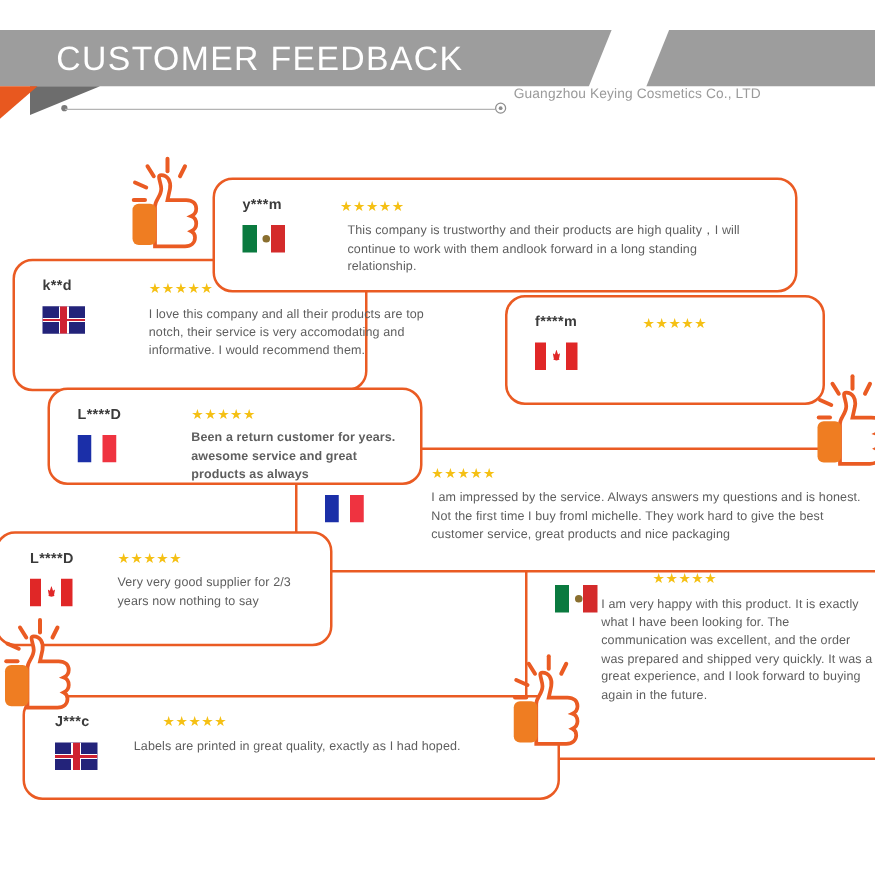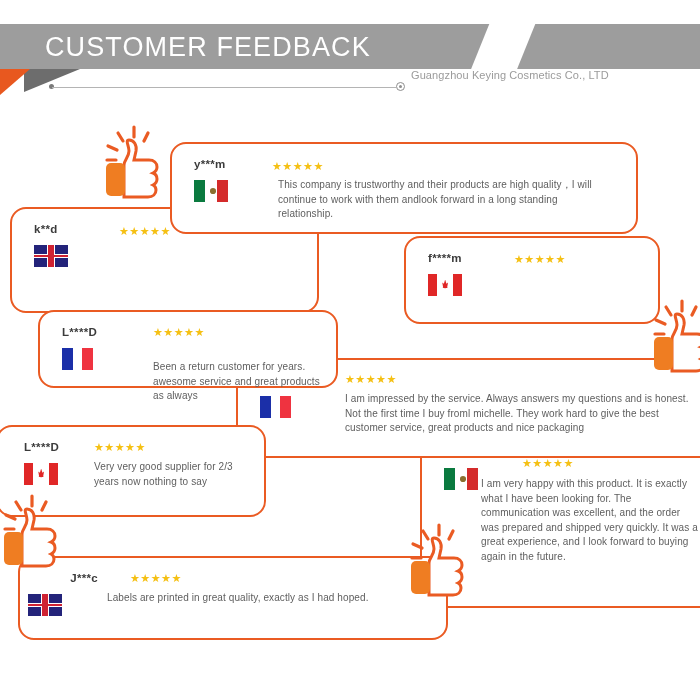--- a/index.html
+++ b/index.html
@@ -237,7 +237,7 @@
   </svg>
 </div>
 
-<div class="card z5" style="left:10px; top:207px; width:309px; height:106px;">
+<div class="card z5" style="left:10px; top:207px; width:284px; height:106px;">
   <div class="card-inner">
     <div class="who">
       <div class="who-name">k**d</div>

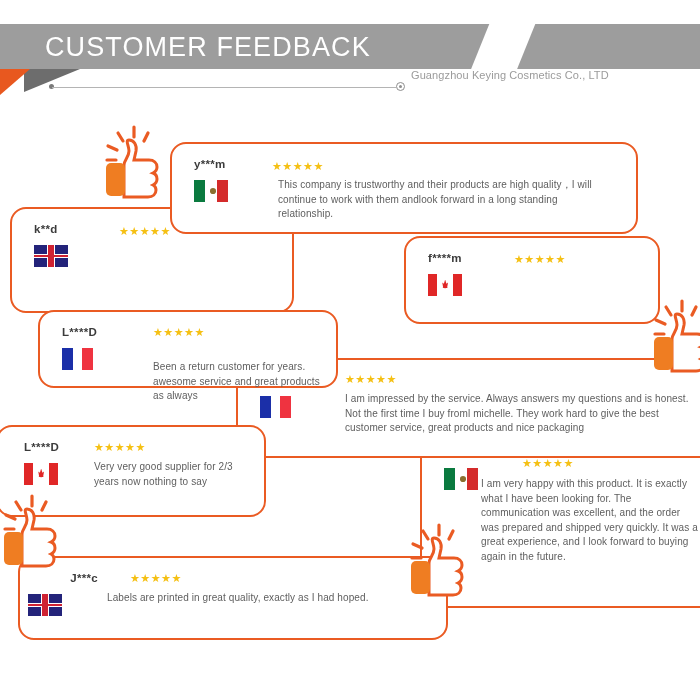--- a/index.html
+++ b/index.html
@@ -244,6 +244,7 @@
       <span class="flag flag-uk"></span>
     </div>
     <div class="stars" style="left:107px; top:16px;">★★★★★</div>
+    <div class="body-text" style="left:107px; top:36px; width:230px;">I love this company and all their products are top notch, their service is very accomodating and informative. I would recommend them.</div>
   </div>
 </div>
 

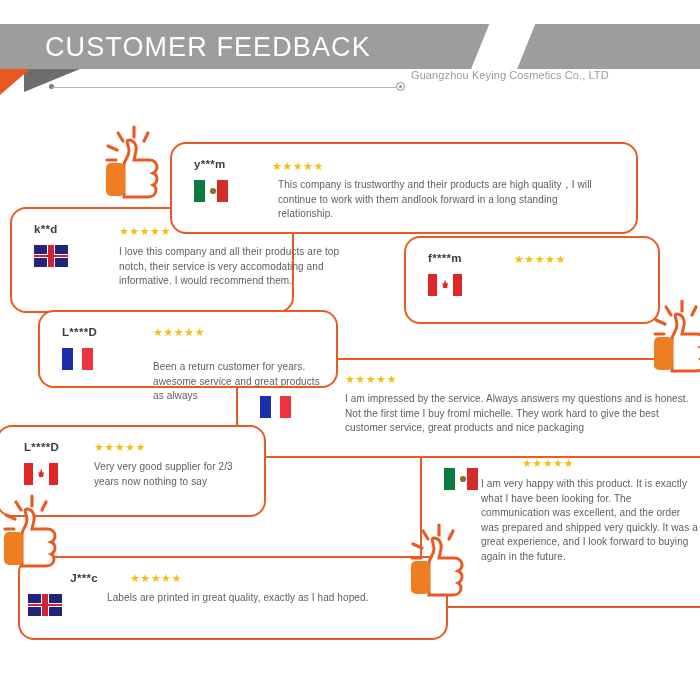--- a/index.html
+++ b/index.html
@@ -281,7 +281,7 @@
       </span>
     </div>
     <div class="stars" style="left:113px; top:14px;">★★★★★</div>
-    <div class="body-text" style="left:113px; top:48px; width:178px;">Been a return customer for years. awesome service and great products as always</div>
+    <div class="body-text" style="left:113px; top:32px; width:178px;font-weight:bold;">Been a return customer for years. awesome service and great products as always</div>
   </div>
 </div>
 

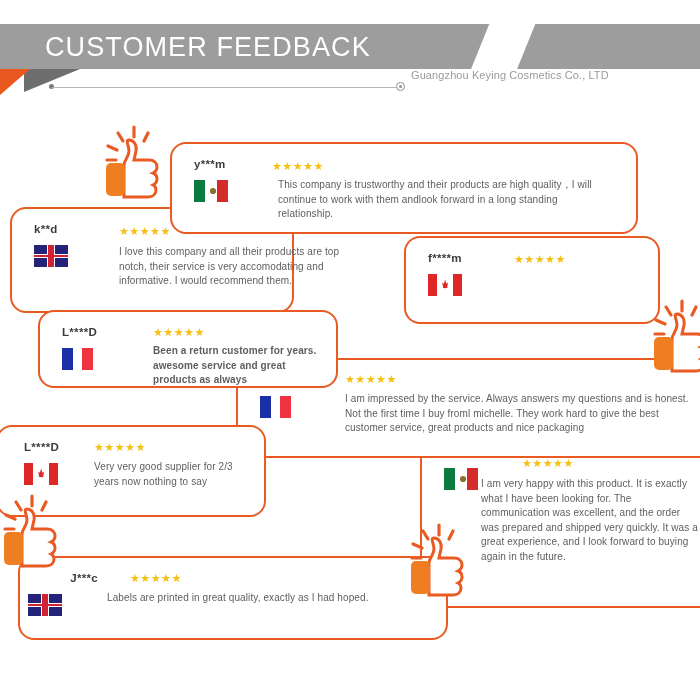--- a/index.html
+++ b/index.html
@@ -336,7 +336,7 @@
 
 <div class="card z4" style="left:18px; top:556px; width:430px; height:84px;">
   <div class="card-inner">
-    <div class="who" style="left:8px;text-align:right;">
+    <div class="who" style="left:24px;">
       <div class="who-name">J***c</div>
       <span class="flag flag-uk"></span>
     </div>

